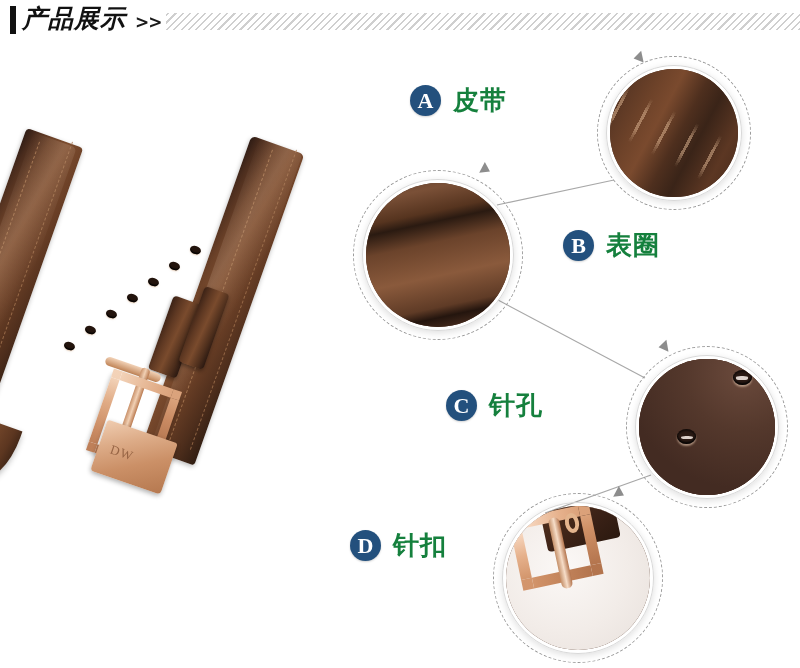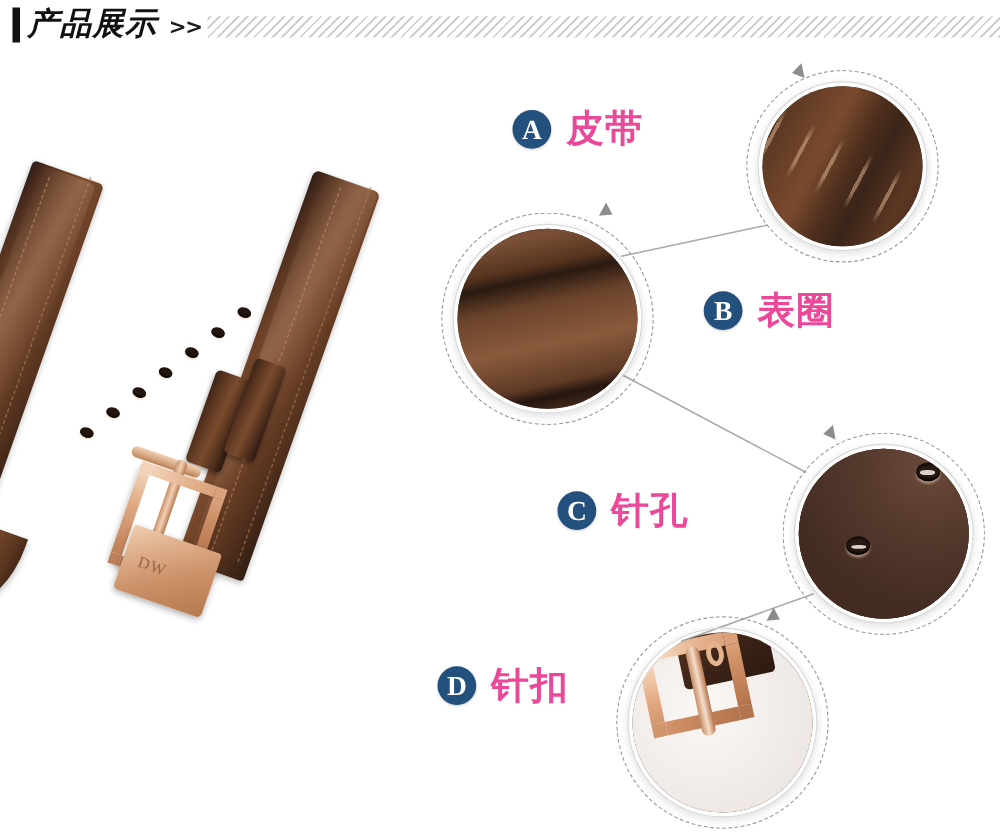--- a/index.html
+++ b/index.html
@@ -324,9 +324,9 @@
   .label-text {
     margin-left: 12px;
     font-family: Liberation Sans, sans-serif;
-    font-size: 30px;
+    font-size: 26px;
     font-weight: bold;
-    color: #ec4899;
+    color: #15803d;
     letter-spacing: 1px;
   }
 </style>

